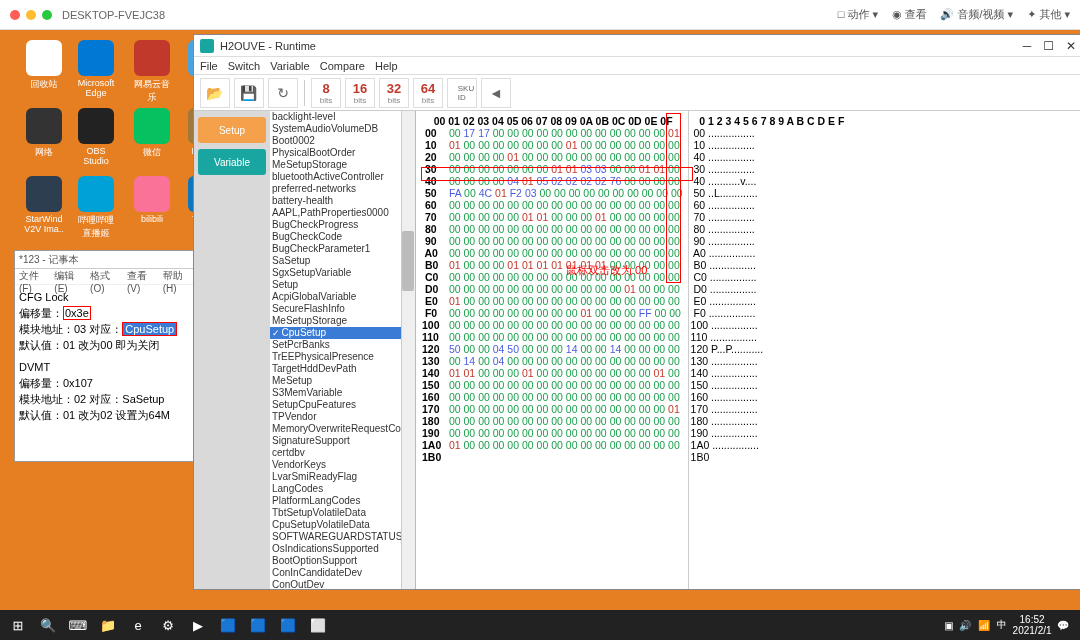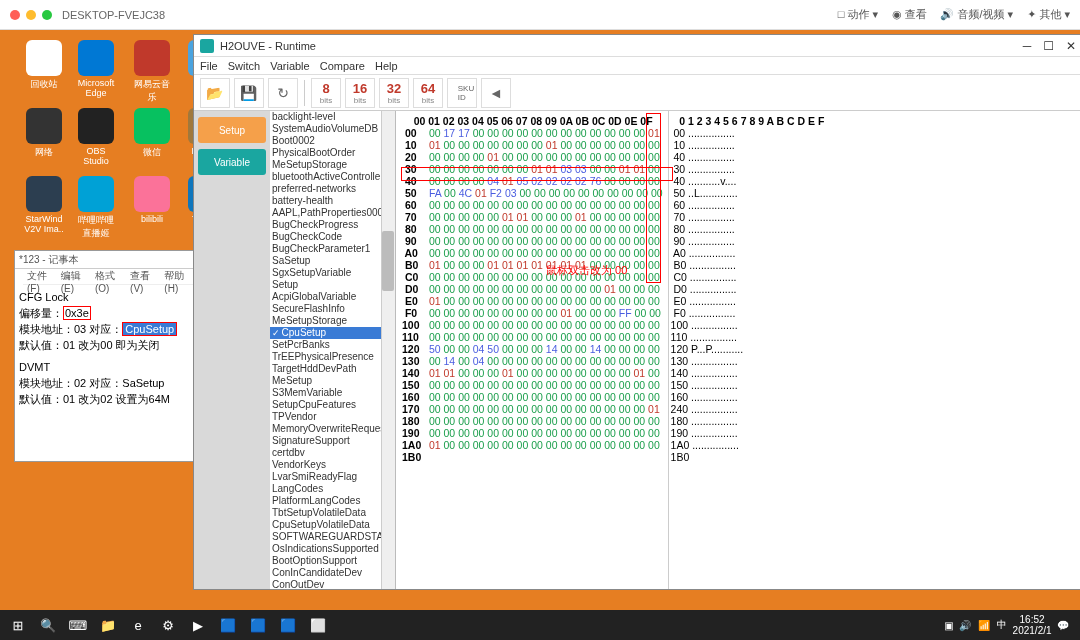--- a/index.html
+++ b/index.html
@@ -33,7 +33,7 @@
   .app-body{position:absolute;top:76px;left:0;right:0;bottom:0;display:flex;}
   .sidebar{width:76px;background:#d9d9d9;padding:6px 4px;display:flex;flex-direction:column;gap:6px;}
   .side-tab{height:26px;border-radius:3px;display:flex;align-items:center;justify-content:center;font-size:10px;color:#fff;}
-  .tree{width:126px;border-right:1px solid #bbb;overflow:hidden;font-size:10px;line-height:12px;color:#333;background:#fff;position:relative;font-family:Consolas,monospace;}
+  .tree{width:146px;border-right:1px solid #bbb;overflow:hidden;font-size:10px;line-height:12px;color:#333;background:#fff;position:relative;font-family:Consolas,monospace;}
   .tree-scroll{position:absolute;right:0;top:0;bottom:0;width:14px;background:#efefef;border-left:1px solid #ccc;}
   .tree-thumb{position:absolute;right:1px;top:120px;width:12px;height:60px;background:#bcbcbc;border-radius:2px;}
   .tree-item{padding:0 2px;white-space:nowrap;overflow:hidden;}

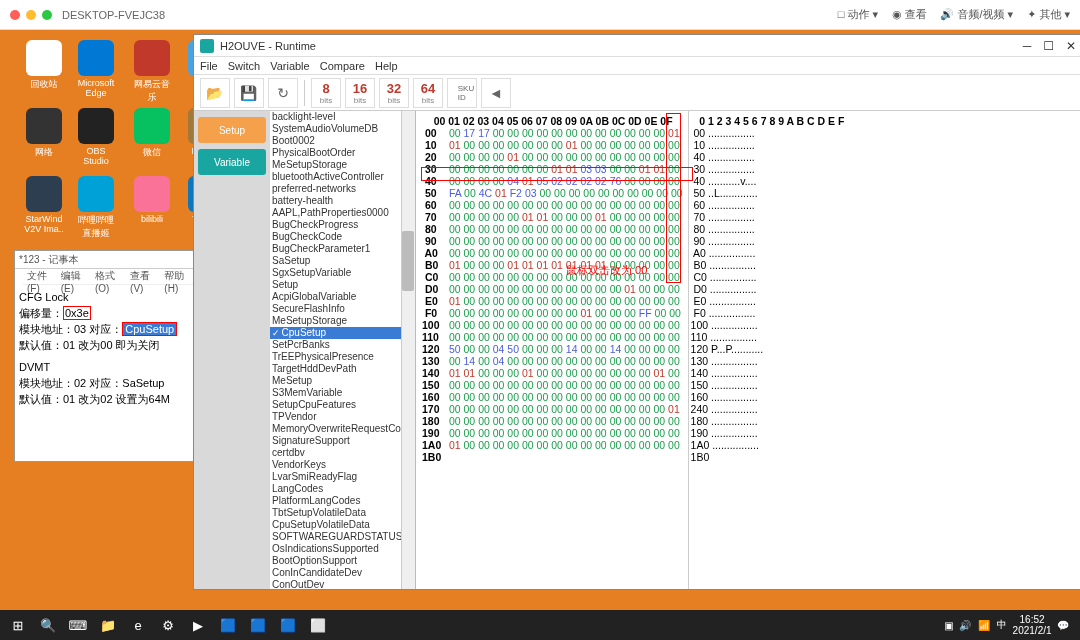--- a/index.html
+++ b/index.html
@@ -16,7 +16,7 @@
   
   .notepad{position:absolute; left:14px; top:250px; width:184px; height:212px; background:#fff; border:1px solid #999; font-size:11px;}
   .notepad-title{height:18px;background:#fff;border-bottom:1px solid #ccc;font-size:10px;padding:2px 4px;color:#555;}
-  .notepad-menu{height:16px;font-size:10px;color:#555;padding:0 4px;border-bottom:1px solid #eee;display:flex;gap:6px;margin-left:8px;}
+  .notepad-menu{height:16px;font-size:10px;color:#555;padding:0 4px;border-bottom:1px solid #eee;display:flex;gap:6px;}
   .notepad-body{padding:4px;font-size:11px;line-height:16px;position:relative;}
   .hl-red{border:1.5px solid red; padding:0 1px;}
   .hl-blue{background:#3a7bd5;color:#fff;border:1.5px solid red;padding:0 2px;}

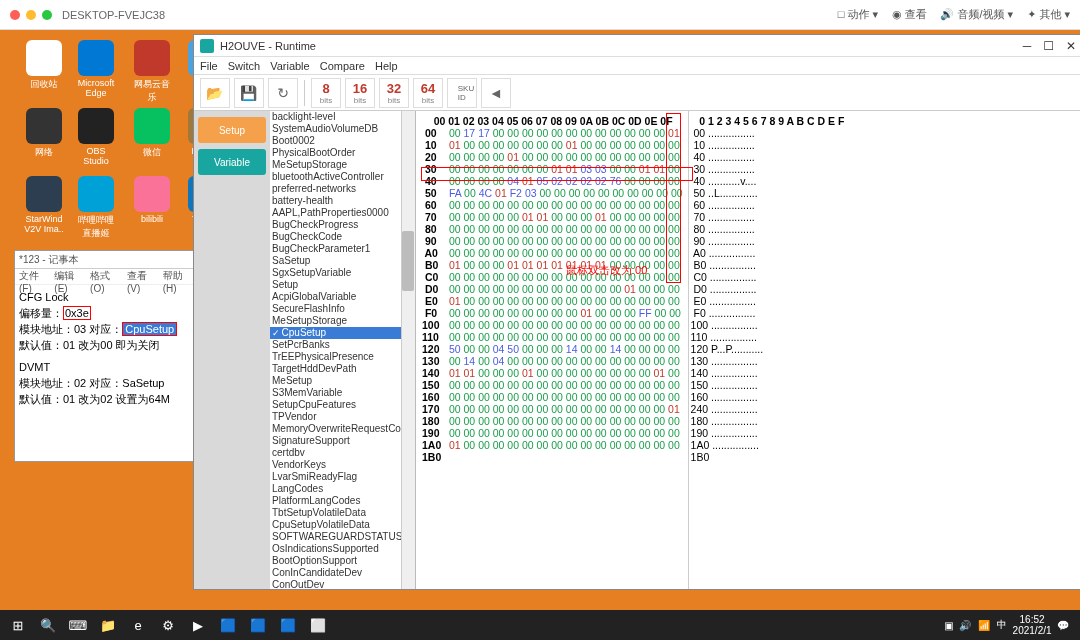--- a/index.html
+++ b/index.html
@@ -143,6 +143,7 @@
     <div>默认值：01   改为00 即为关闭</div>
     <div style="height:6px;"></div>
     <div>DVMT</div>
+    <div>偏移量：0x107</div>
     <div>模块地址：02 对应：SaSetup</div>
     <div>默认值：01   改为02 设置为64M</div>
   </div>

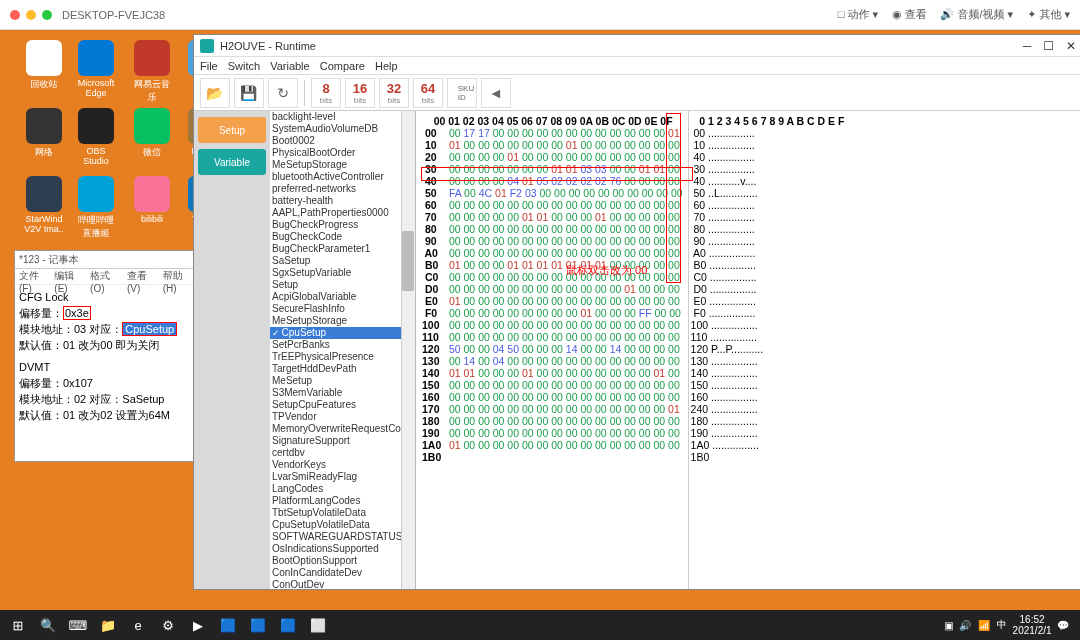--- a/index.html
+++ b/index.html
@@ -297,7 +297,7 @@
           <div class="hex-row">140 ................</div>
           <div class="hex-row">150 ................</div>
           <div class="hex-row">160 ................</div>
-          <div class="hex-row">240 ................</div>
+          <div class="hex-row">170 ................</div>
           <div class="hex-row">180 ................</div>
           <div class="hex-row">190 ................</div>
           <div class="hex-row">1A0 ................</div>

